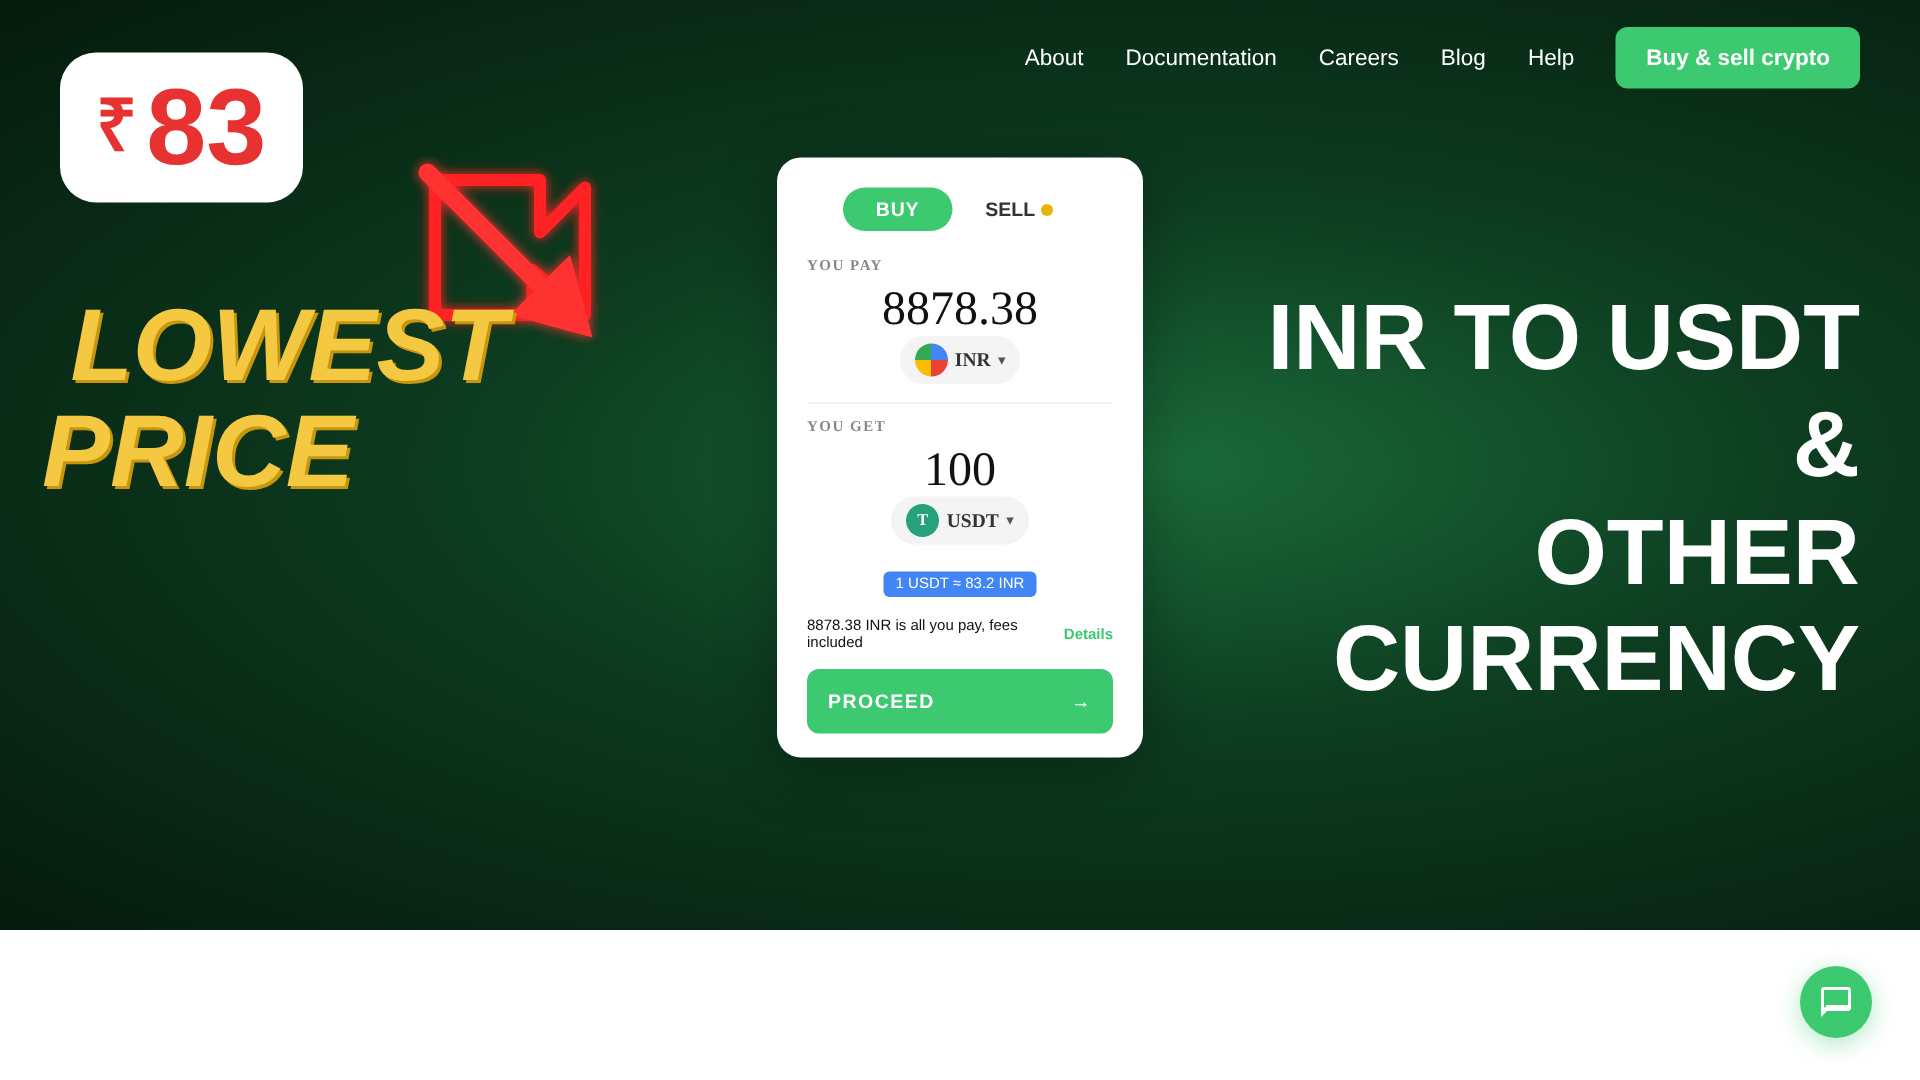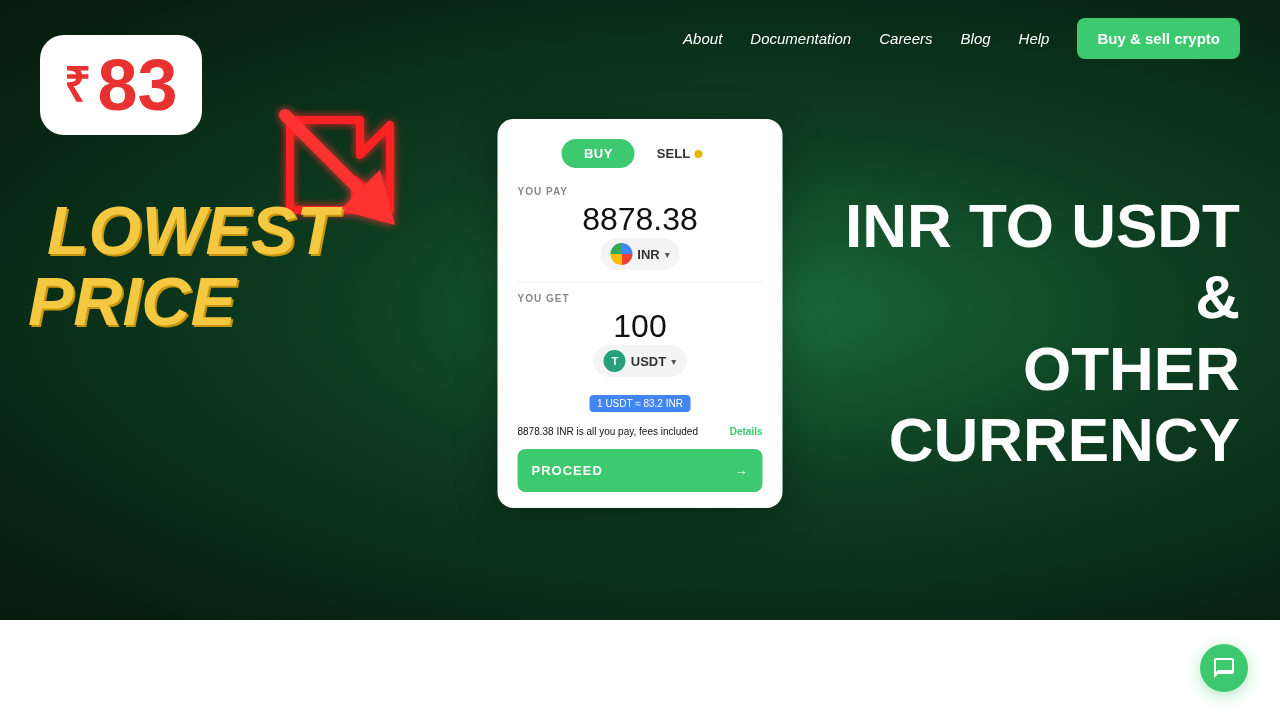--- a/index.html
+++ b/index.html
@@ -38,7 +38,6 @@
       font-size: 15px;
       text-decoration: none;
       cursor: pointer;
-      font-style: italic;
     }
     .nav-cta {
       background: #3dc970;

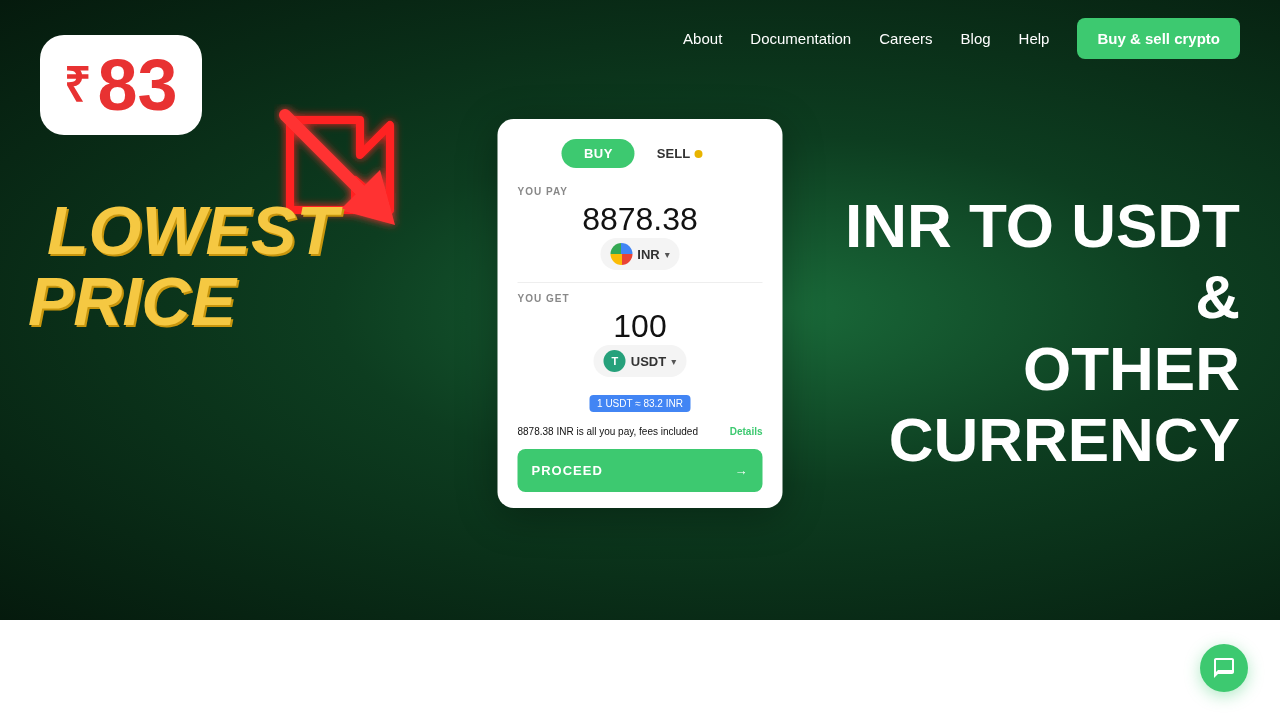--- a/index.html
+++ b/index.html
@@ -135,10 +135,10 @@
     
     .widget-card {
       position: absolute;
-      top: 119px;
+      top: 105px;
       left: 50%;
       transform: translateX(-50%);
-      width: 285px;
+      width: 244px;
       background: #fff;
       border-radius: 16px;
       padding: 20px 20px 16px;

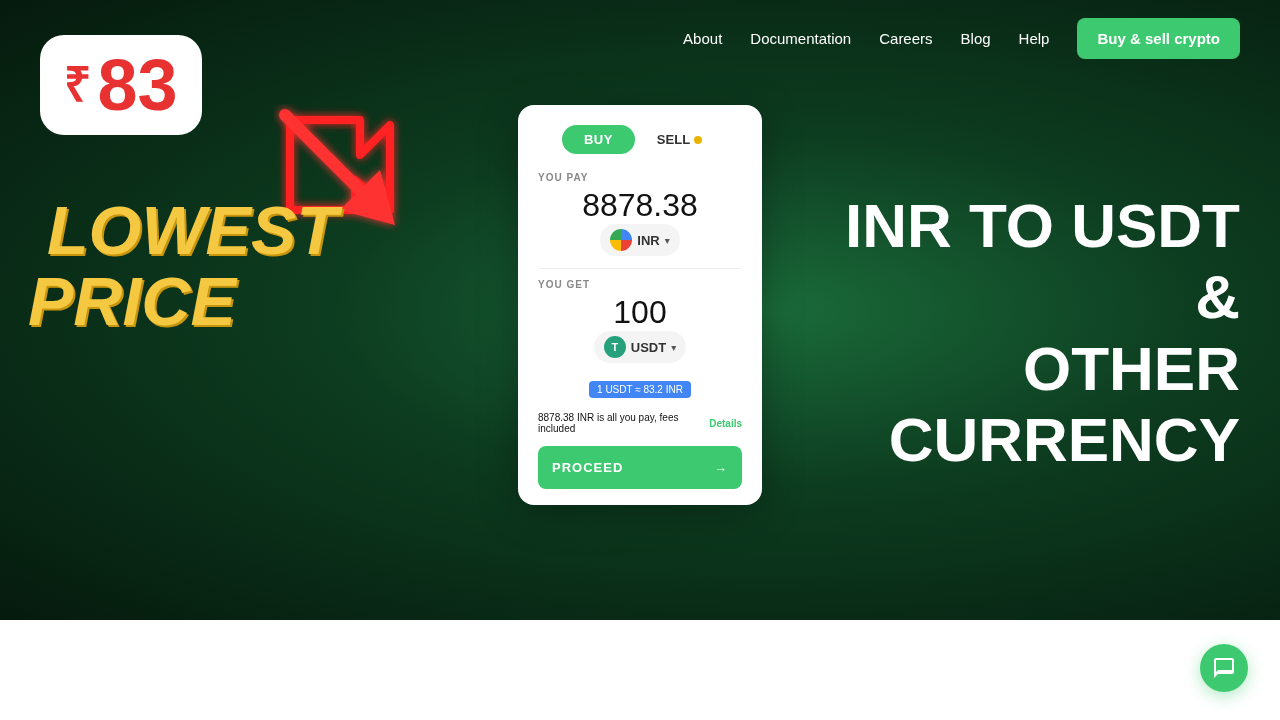--- a/index.html
+++ b/index.html
@@ -184,6 +184,7 @@
 
     .field-section {
       margin-bottom: 12px;
+      font-family: Liberation Serif, serif;
     }
     .field-label {
       font-size: 10px;

